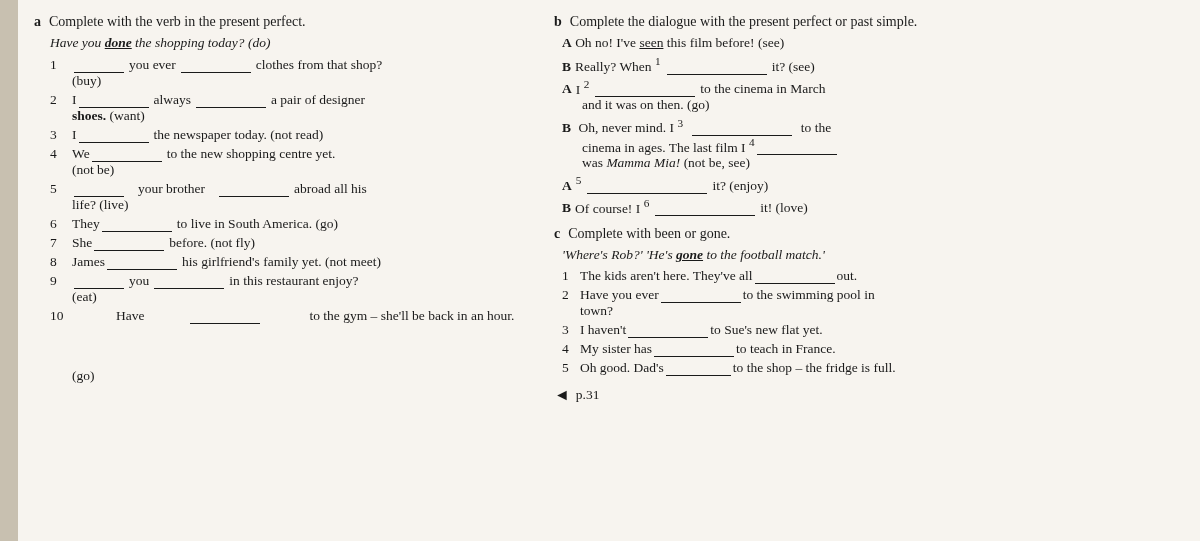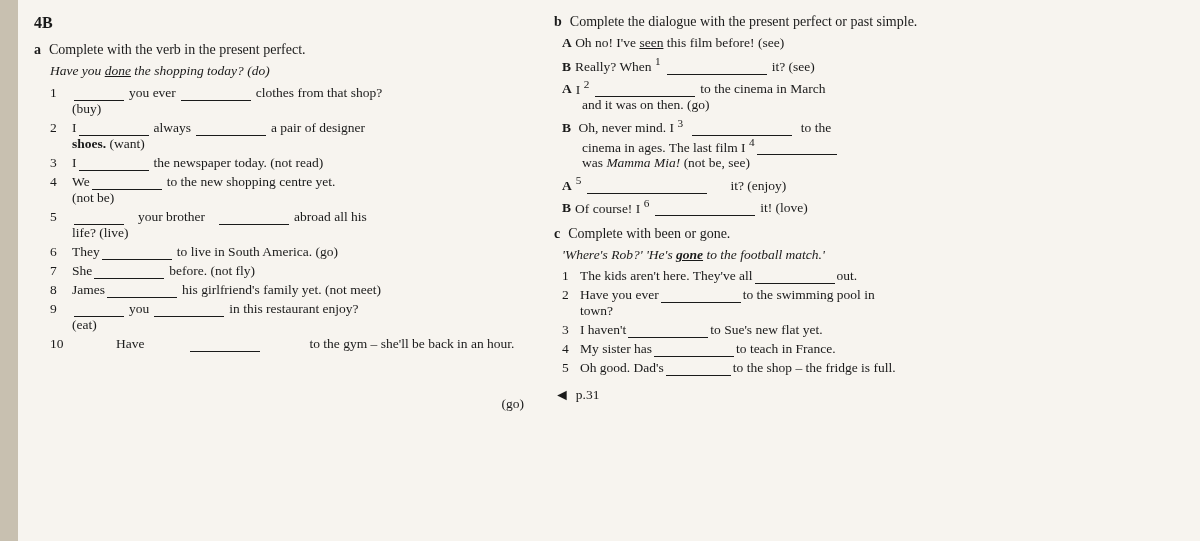--- a/index.html
+++ b/index.html
@@ -124,7 +124,6 @@
   <div class="content-area">
 
     <div class="left-column">
-      <div class="top-label">4B</div>
 
       <div class="sub-section">
         <div style="display:flex; gap:8px; margin-bottom:5px;">

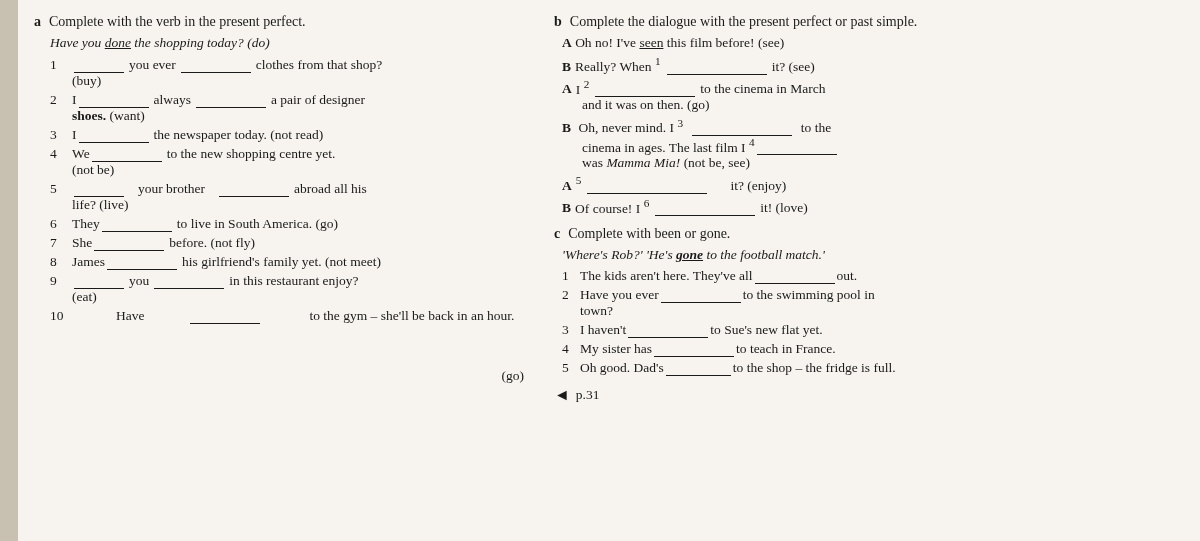--- a/index.html
+++ b/index.html
@@ -113,7 +113,7 @@
     .example-link {
       text-decoration: underline;
       font-style: italic;
-      font-weight: normal;
+      font-weight: bold;
     }
   </style>
 </head>

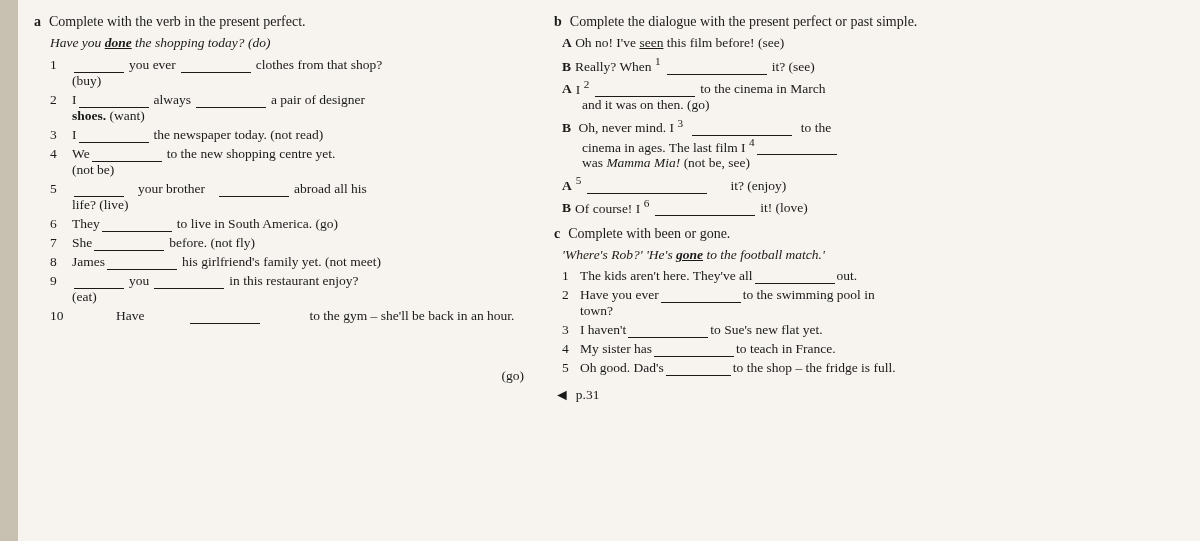--- a/index.html
+++ b/index.html
@@ -261,7 +261,7 @@
           <span class="bold">A</span>
           <span style="margin:0 4px;"><sup>5</sup></span>
           <span class="blank blank-long" style="min-width:120px;"></span>
-          <span style="margin-left:21px;"> it? (enjoy)</span>
+          <span style="margin-left:3px;"> it? (enjoy)</span>
         </div>
 
         <div style="font-size:13.5px; margin-bottom:6px; padding-left:8px; display:flex; flex-wrap:wrap; align-items:flex-end;">

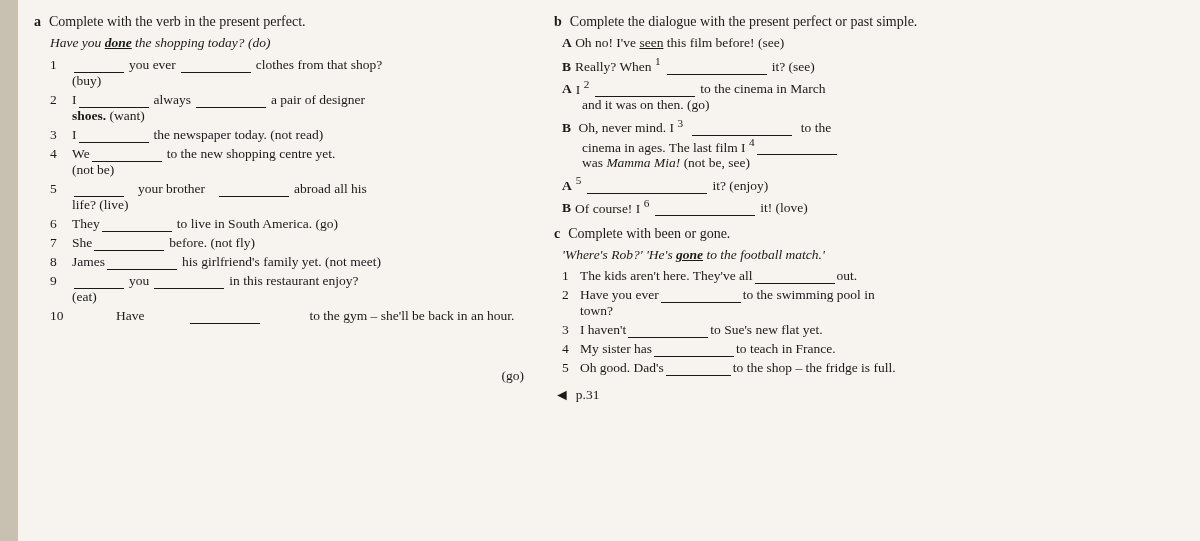--- a/index.html
+++ b/index.html
@@ -212,7 +212,7 @@
           <span>Have </span>
           <span class="blank"></span>
           <span style="margin-left:3px;"> to the gym – she'll be back in an hour.</span>
-          <div style="width:100%; padding-left:22px;text-align:right;">(go)</div>
+          <div style="width:100%; padding-left:22px;">(go)</div>
         </div>
       </div>
     </div>

